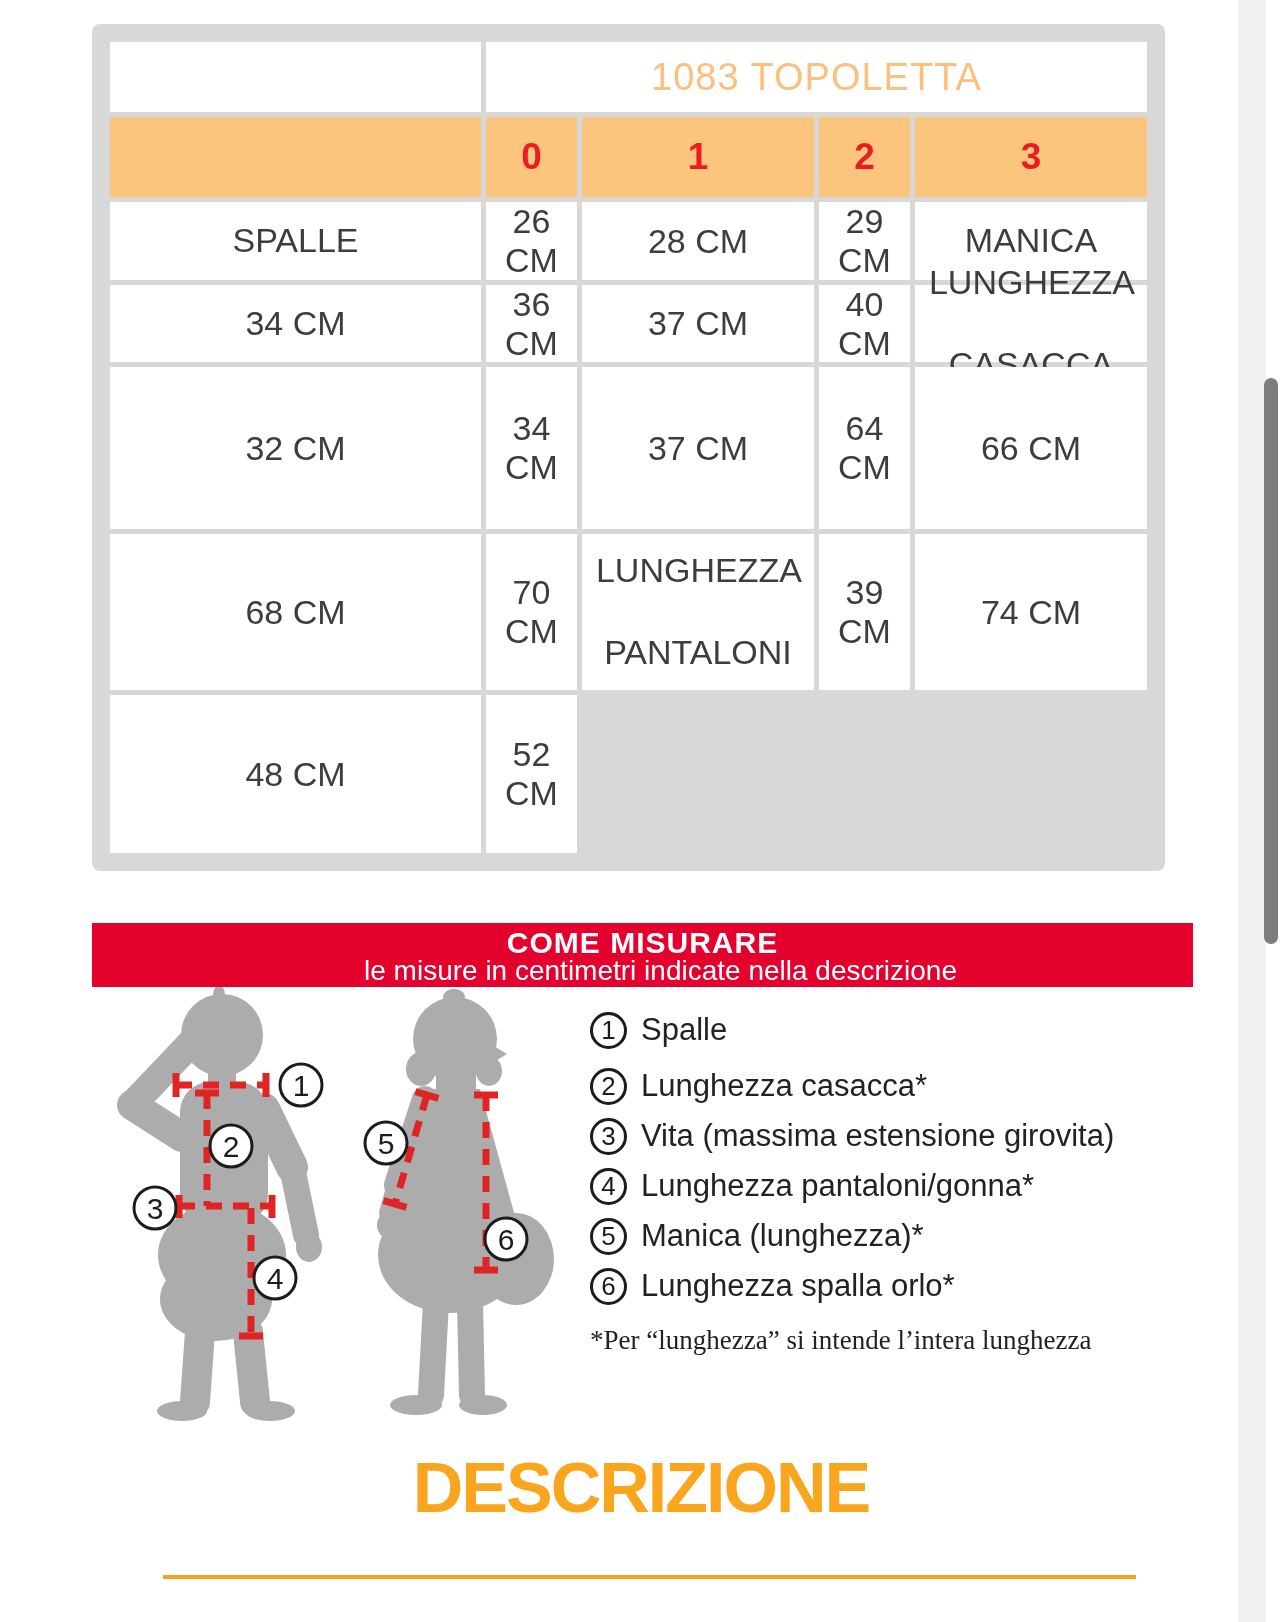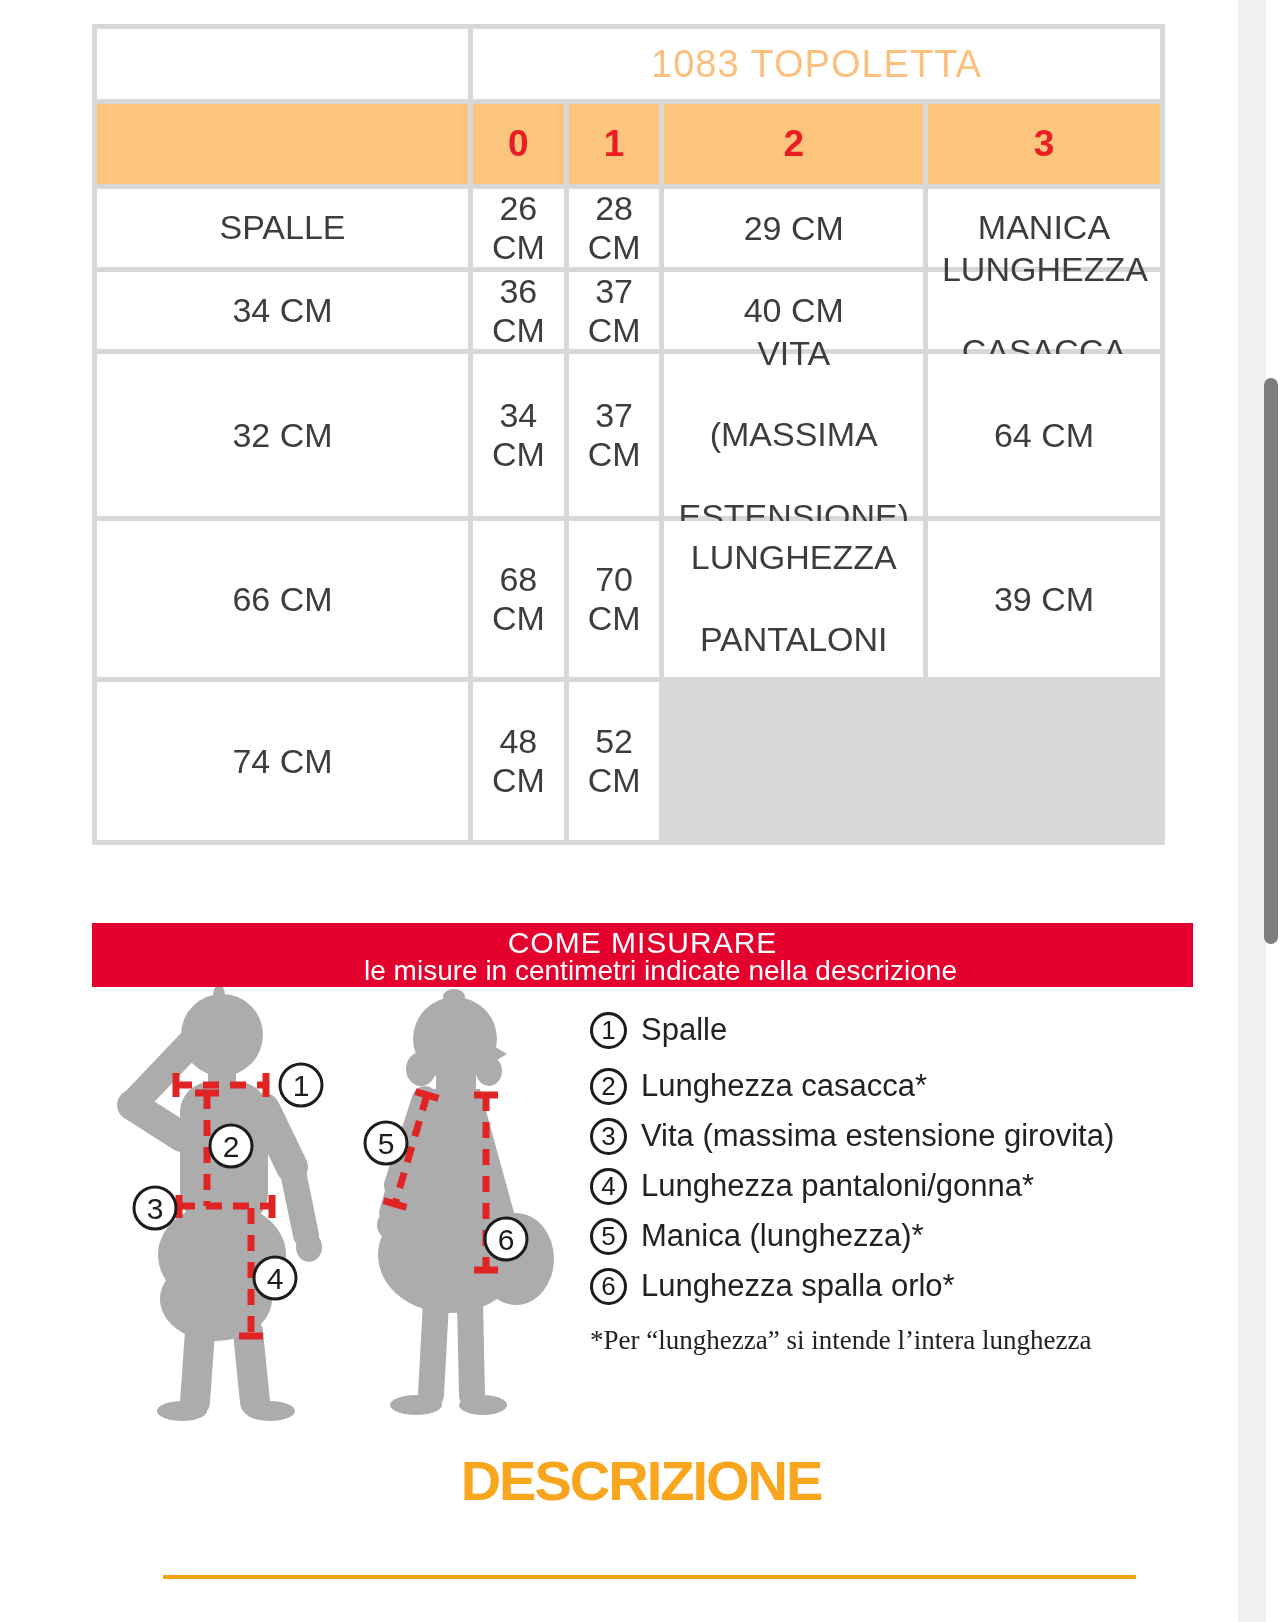--- a/index.html
+++ b/index.html
@@ -12,7 +12,7 @@
     background:#d8d8d8; display:grid;
     grid-template-columns:371px 1fr 1fr 1fr 1fr;
     grid-template-rows:70px 80px 78px 77px 162px 156px 158px;
-    gap:5px; padding:5px;
+    gap:5px; padding:18px;border-radius:8px;
   }
   .cell{ background:#ffffff; display:flex; align-items:center; justify-content:center;
          text-align:center; color:#3d3d3d; font-size:34px; }

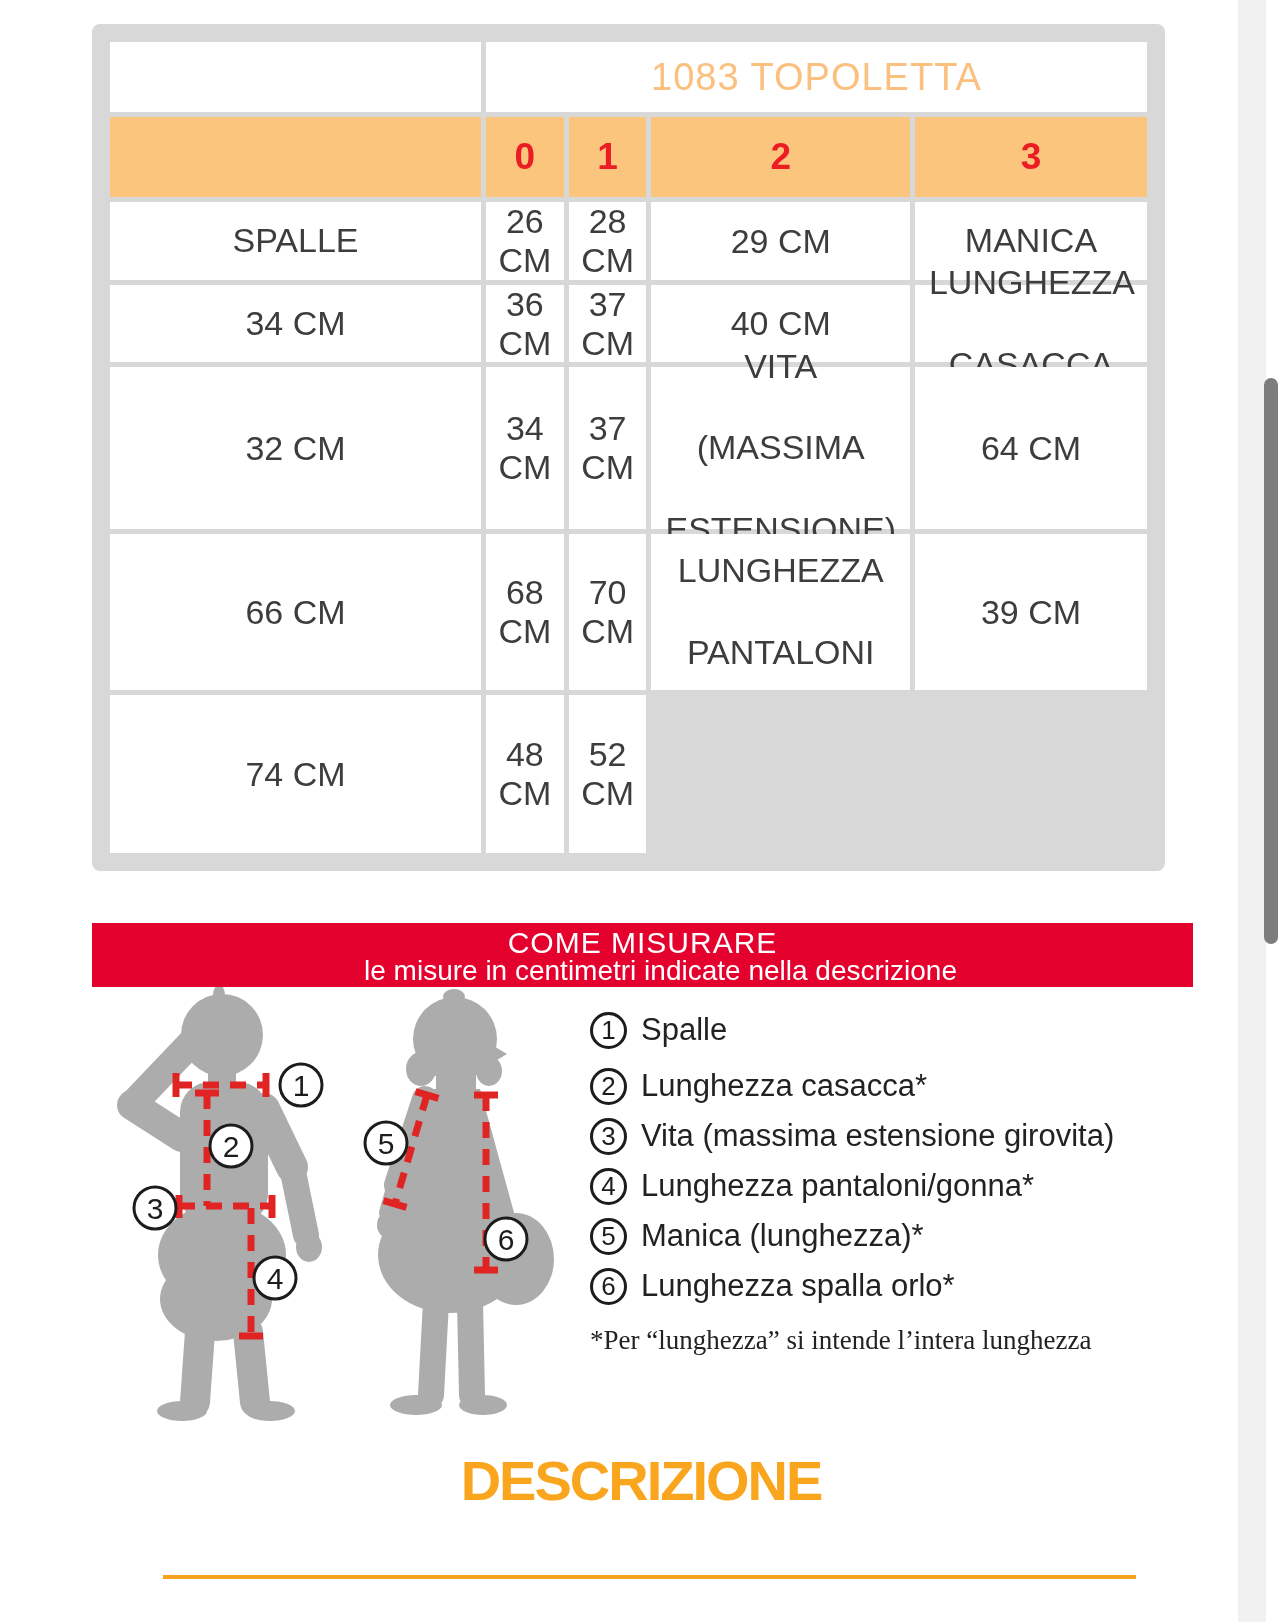--- a/index.html
+++ b/index.html
@@ -82,7 +82,6 @@
   <div class="cell">34 CM</div>
   <div class="cell">37 CM</div>
 
-  <div class="cell row-label">VITA (MASSIMA ESTENSIONE)</div>
   <div class="cell">64 CM</div>
   <div class="cell">66 CM</div>
   <div class="cell">68 CM</div>

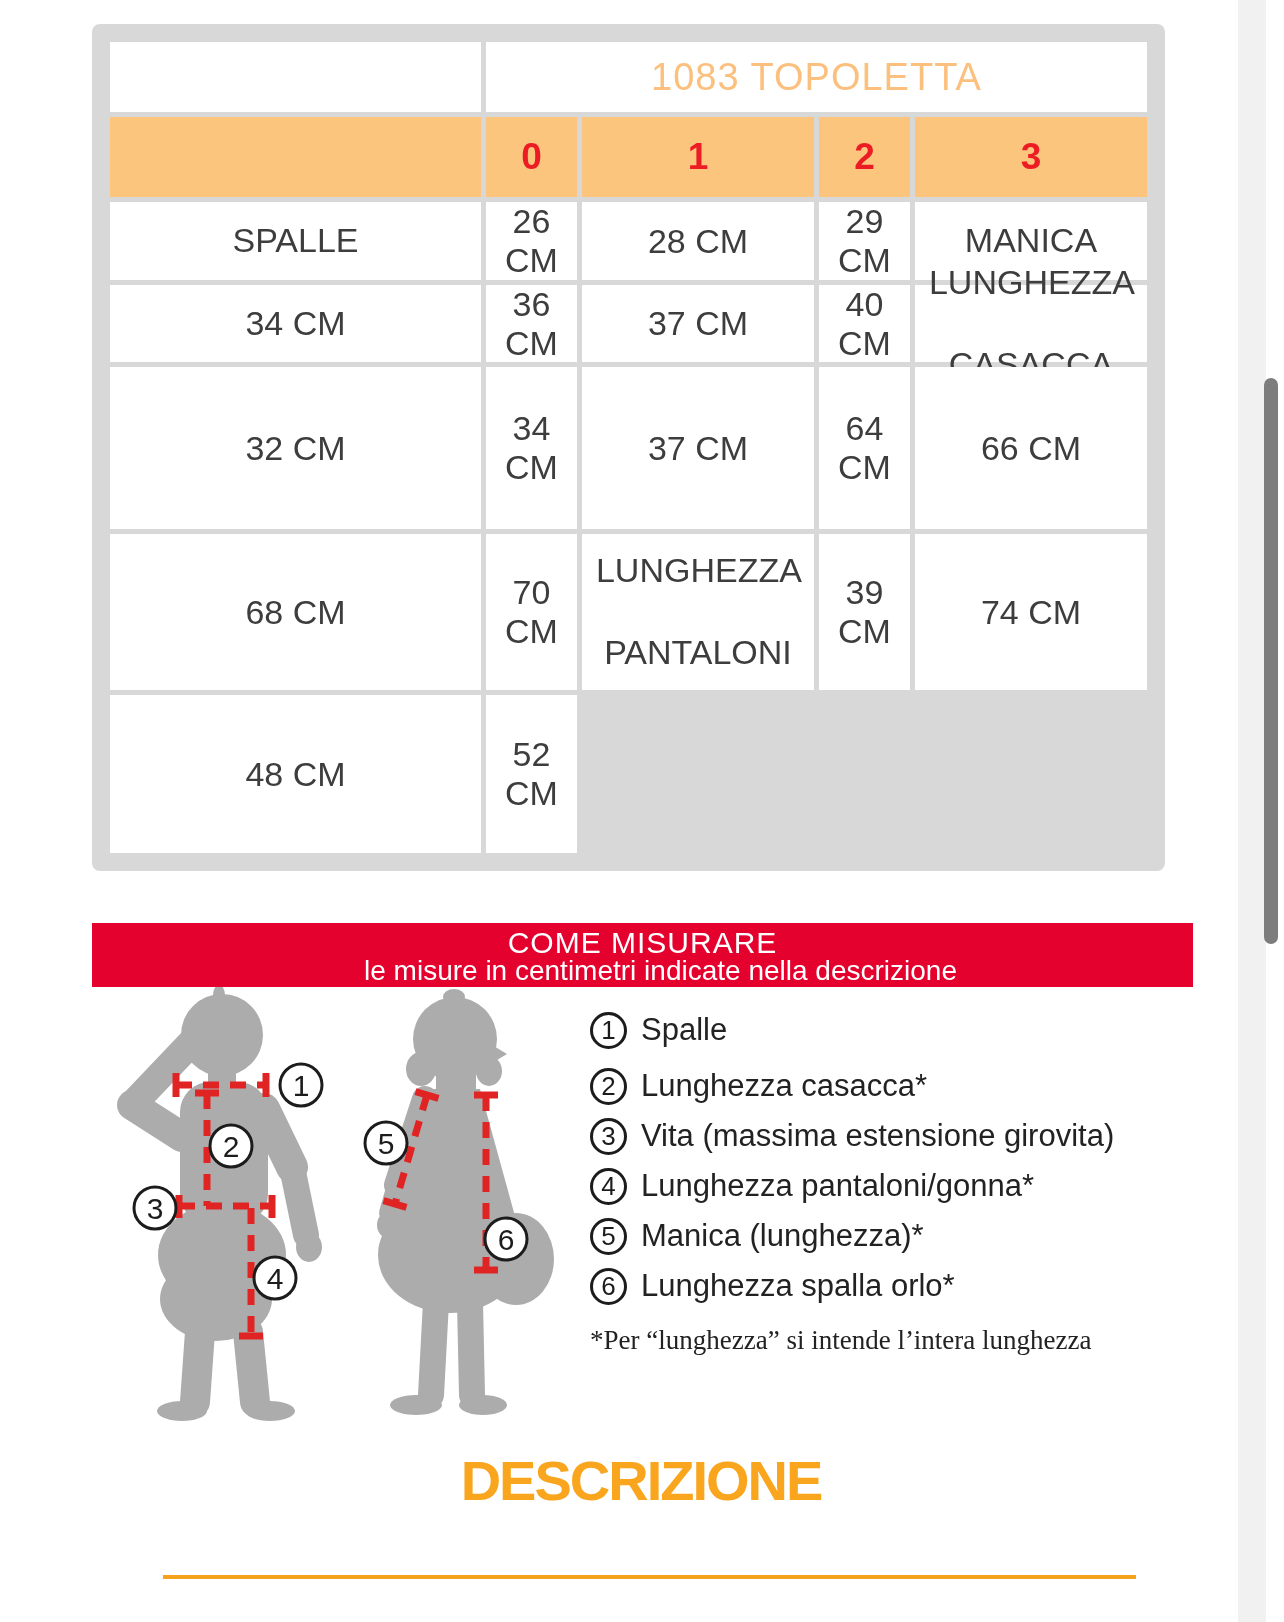--- a/index.html
+++ b/index.html
@@ -26,7 +26,7 @@
   .measure-guide{ position:absolute; left:92px; top:923px; width:1101px; height:504px; }
   .mg-banner{ width:100%; height:64px; background:#e4012d; color:#ffffff;
               display:flex; flex-direction:column; align-items:center; justify-content:center; }
-  .mg-title{ font-size:30px; font-weight:normal; letter-spacing:1px; line-height:32px; }
+  .mg-title{ font-size:30px; font-weight:bold; letter-spacing:1px; line-height:32px; }
   .mg-subtitle{ font-size:28px; line-height:24px;margin-left:36px; }
   .mg-diagram{ position:absolute; left:0; top:64px; }
 

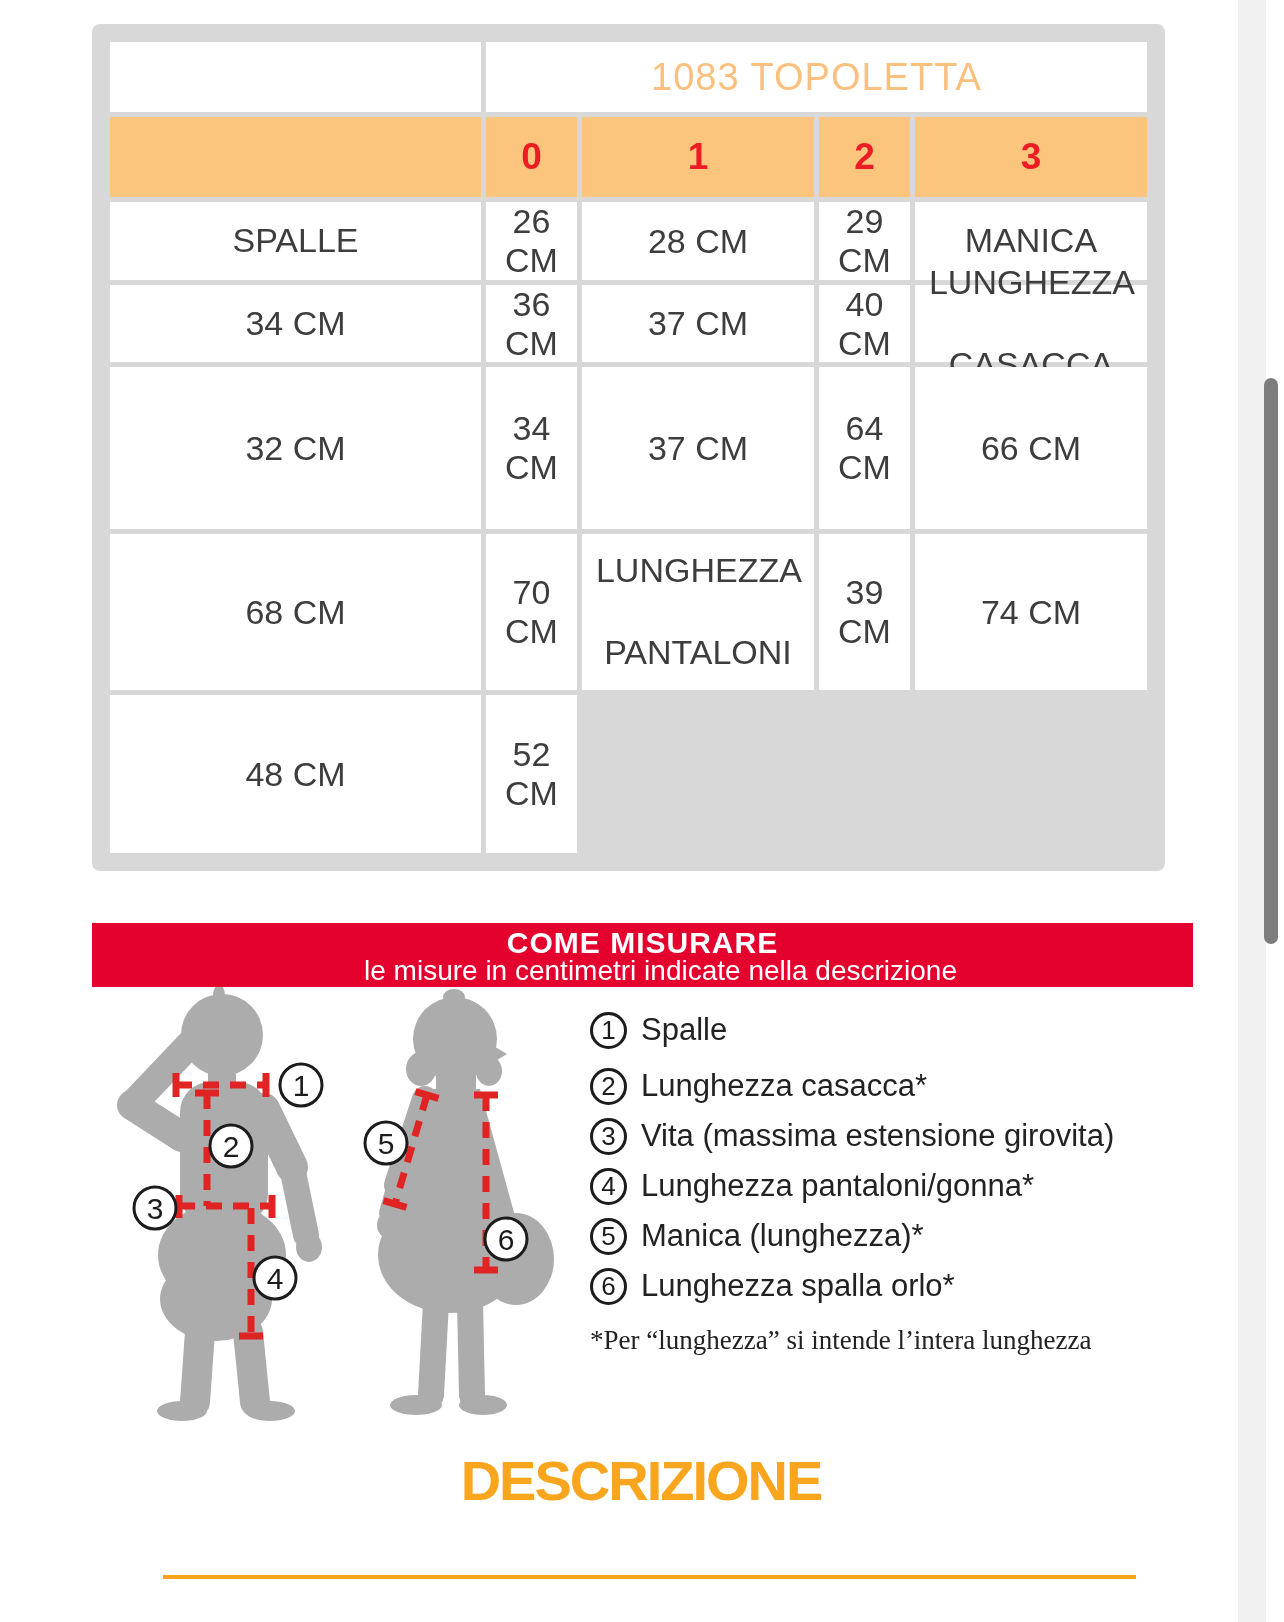--- a/index.html
+++ b/index.html
@@ -43,7 +43,7 @@
 
   
   .descr-wrap{ position:absolute; left:92px; top:1448px; width:1098px; text-align:center; }
-  .descr-heading{ font-size:56px; font-weight:bold; letter-spacing:-2px; color:#f9a51d; }
+  .descr-heading{ font-size:70px; font-weight:bold; letter-spacing:-2px; color:#f9a51d; }
   .descr-rule{ position:absolute; left:163px; top:1575px; width:973px; height:4px; background:#f5a31c; }
 
   

